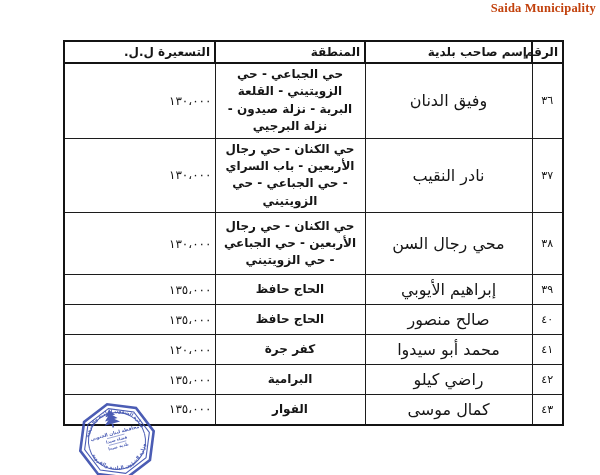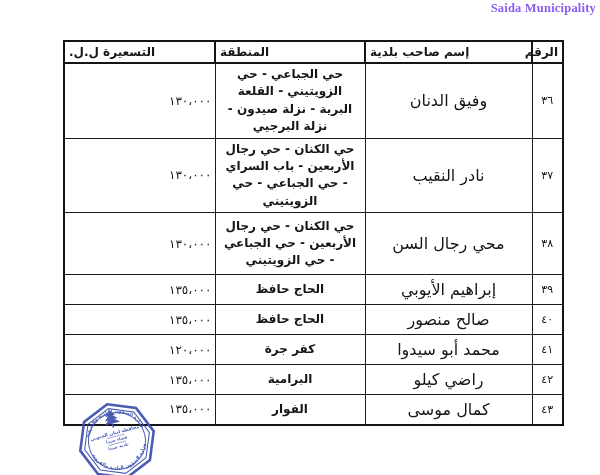--- a/index.html
+++ b/index.html
@@ -13,7 +13,7 @@
   .doc-title{
     position:absolute;top:1px;right:4px;
     font-family:"Liberation Serif", serif;
-    font-weight:bold;font-size:12.5px;color:#8b5cf6;
+    font-weight:bold;font-size:12.5px;color:#c2410c;
     letter-spacing:0.2px;
   }
   table.gen-table{

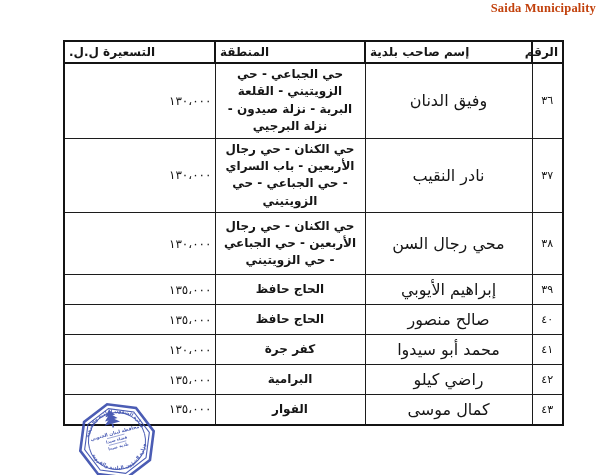--- a/index.html
+++ b/index.html
@@ -29,7 +29,7 @@
     border:2px solid #141414;
     font-size:12px;font-weight:bold;
     height:20px;padding:0 4px;
-    text-align:left;
+    text-align:right;
   }
   .gen-table td{
     border:1.5px solid #1c1c1c;

